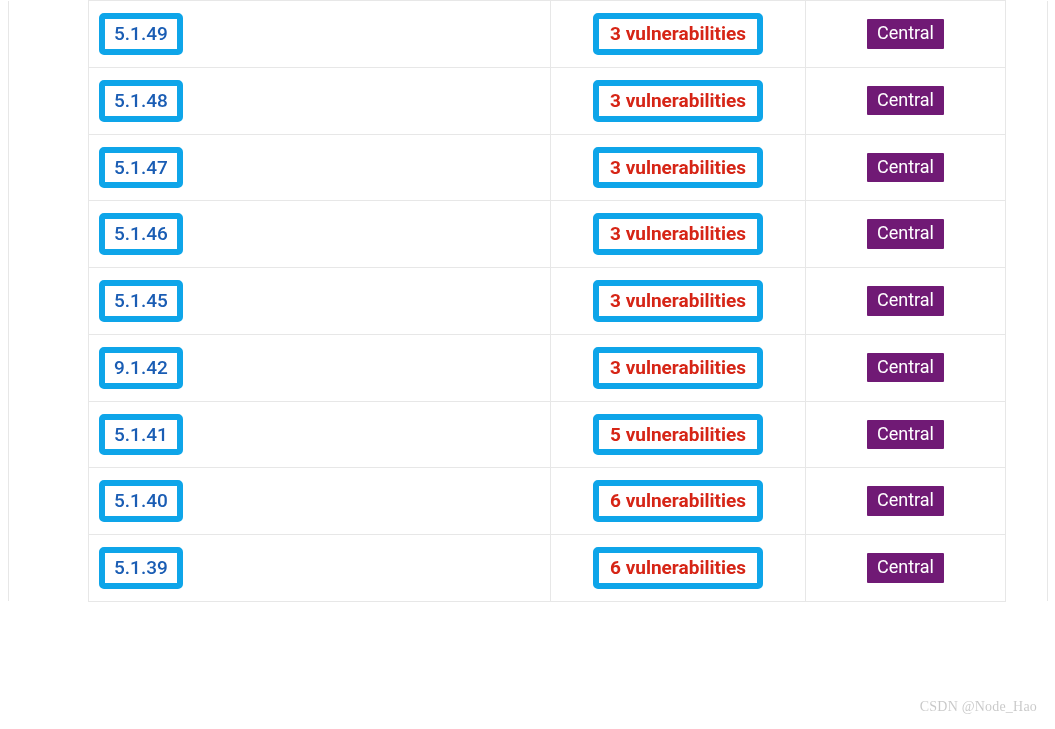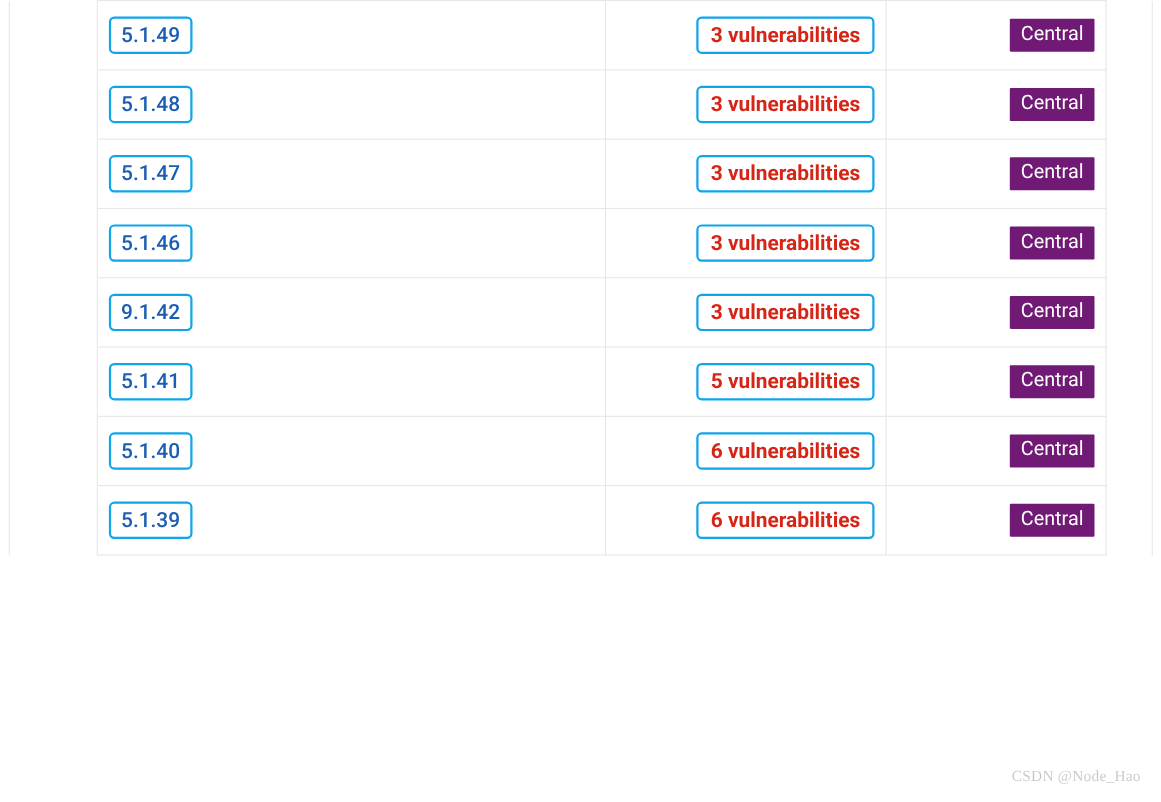--- a/index.html
+++ b/index.html
@@ -50,7 +50,7 @@
 
   .chip {
     display: inline-block;
-    border: 2px solid #0ea5e9;
+    border: 6px solid #0ea5e9;
     border-radius: 5px;
     padding: 3px 9px 3px 9px;
     line-height: 1.25;

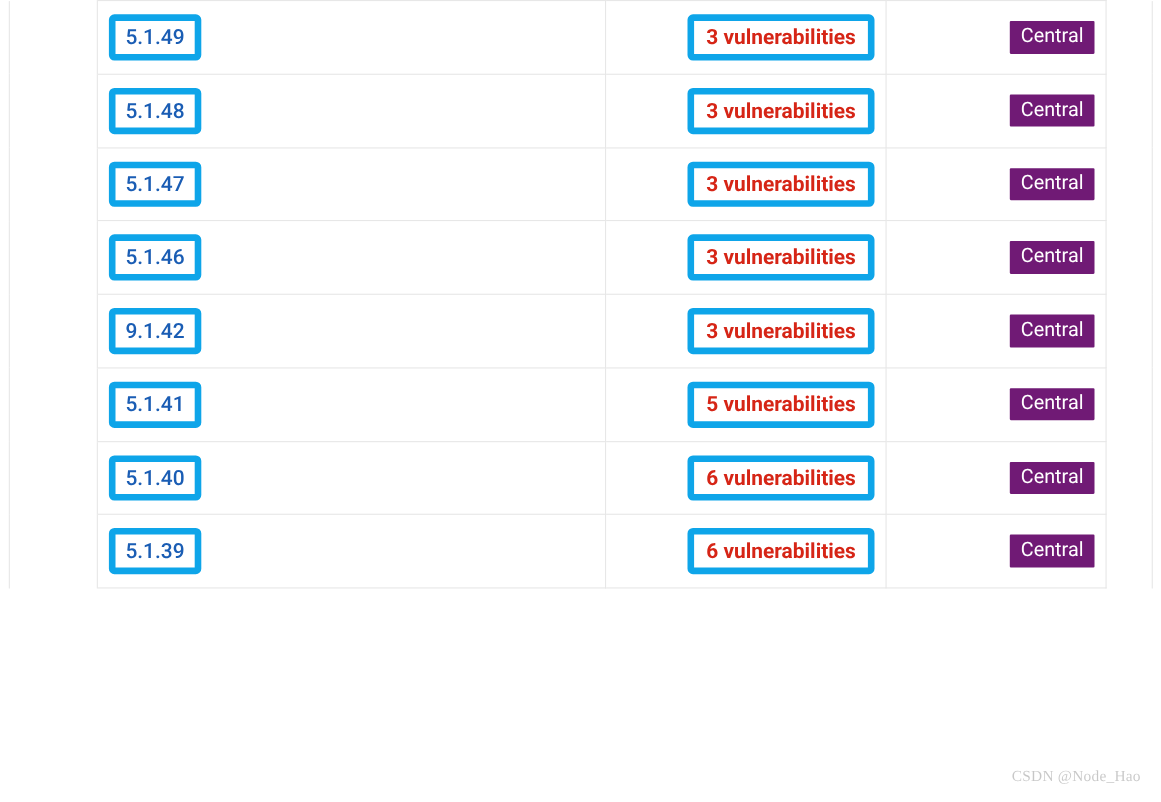--- a/index.html
+++ b/index.html
@@ -46,7 +46,7 @@
     border-bottom: none;
     background: #ffffff;
   }
-  td.vuln, td.repo { text-align: right; }
+  td.vuln, td.repo { text-align: center; }
 
   .chip {
     display: inline-block;

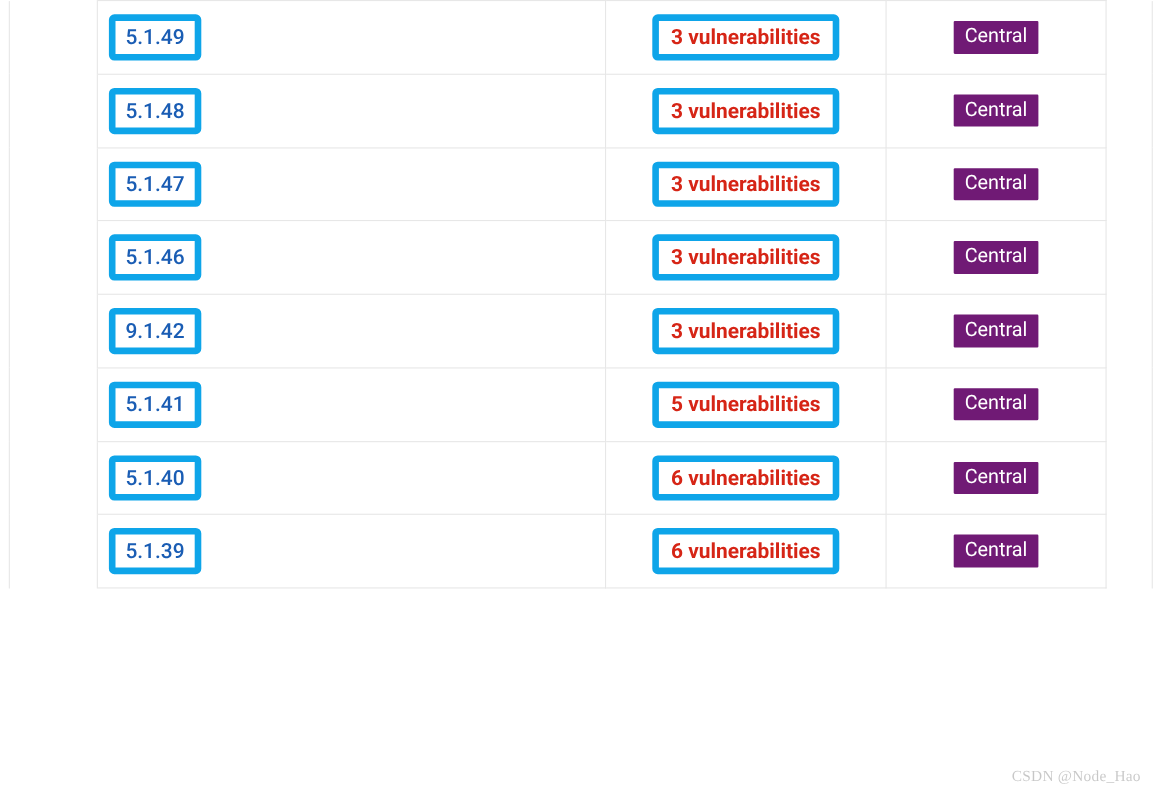--- a/index.html
+++ b/index.html
@@ -161,6 +161,19 @@
     <td class="sp"></td>
   </tr>
 
+  <tr>
+    <td class="sp"></td>
+    <td class="ver">
+      <a class="chip chip-version">5.1.45</a>
+    </td>
+    <td class="vuln">
+      <a class="chip chip-vuln">3 vulnerabilities</a>
+    </td>
+    <td class="repo">
+      <a class="badge-repo">Central</a>
+    </td>
+    <td class="sp"></td>
+  </tr>
 
 
 

